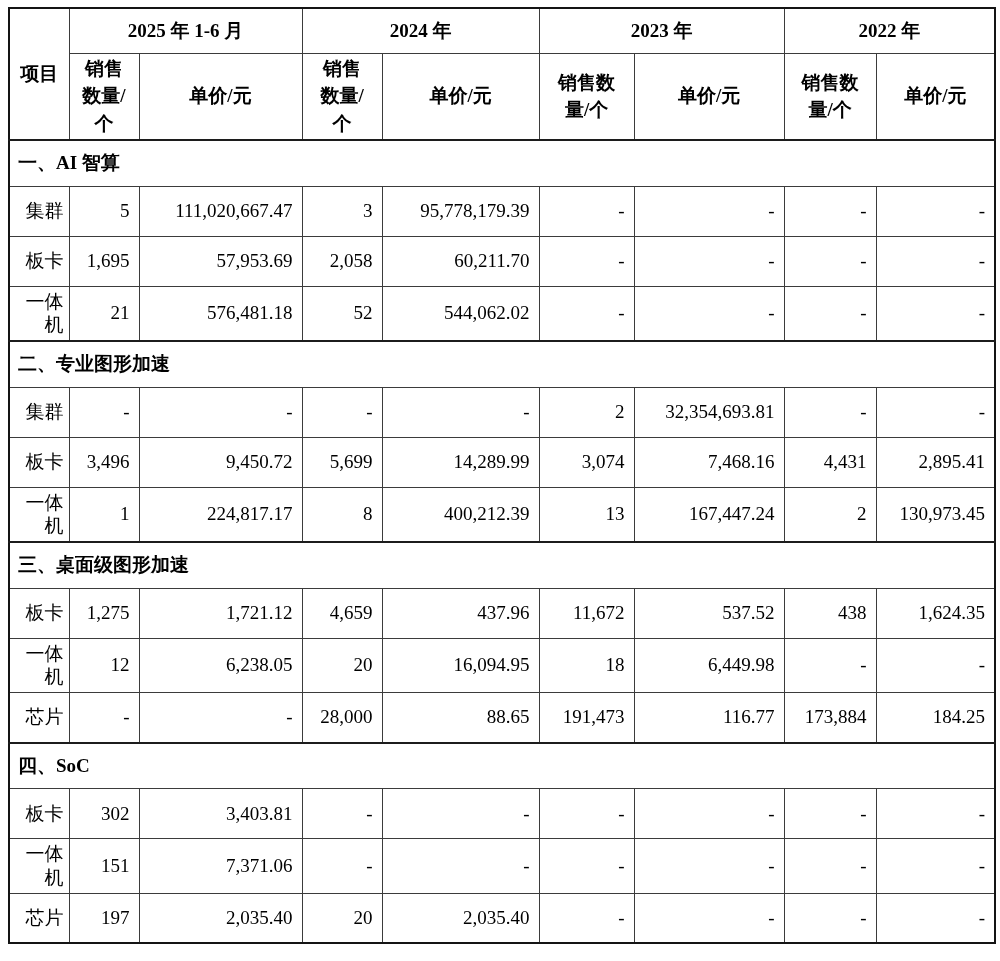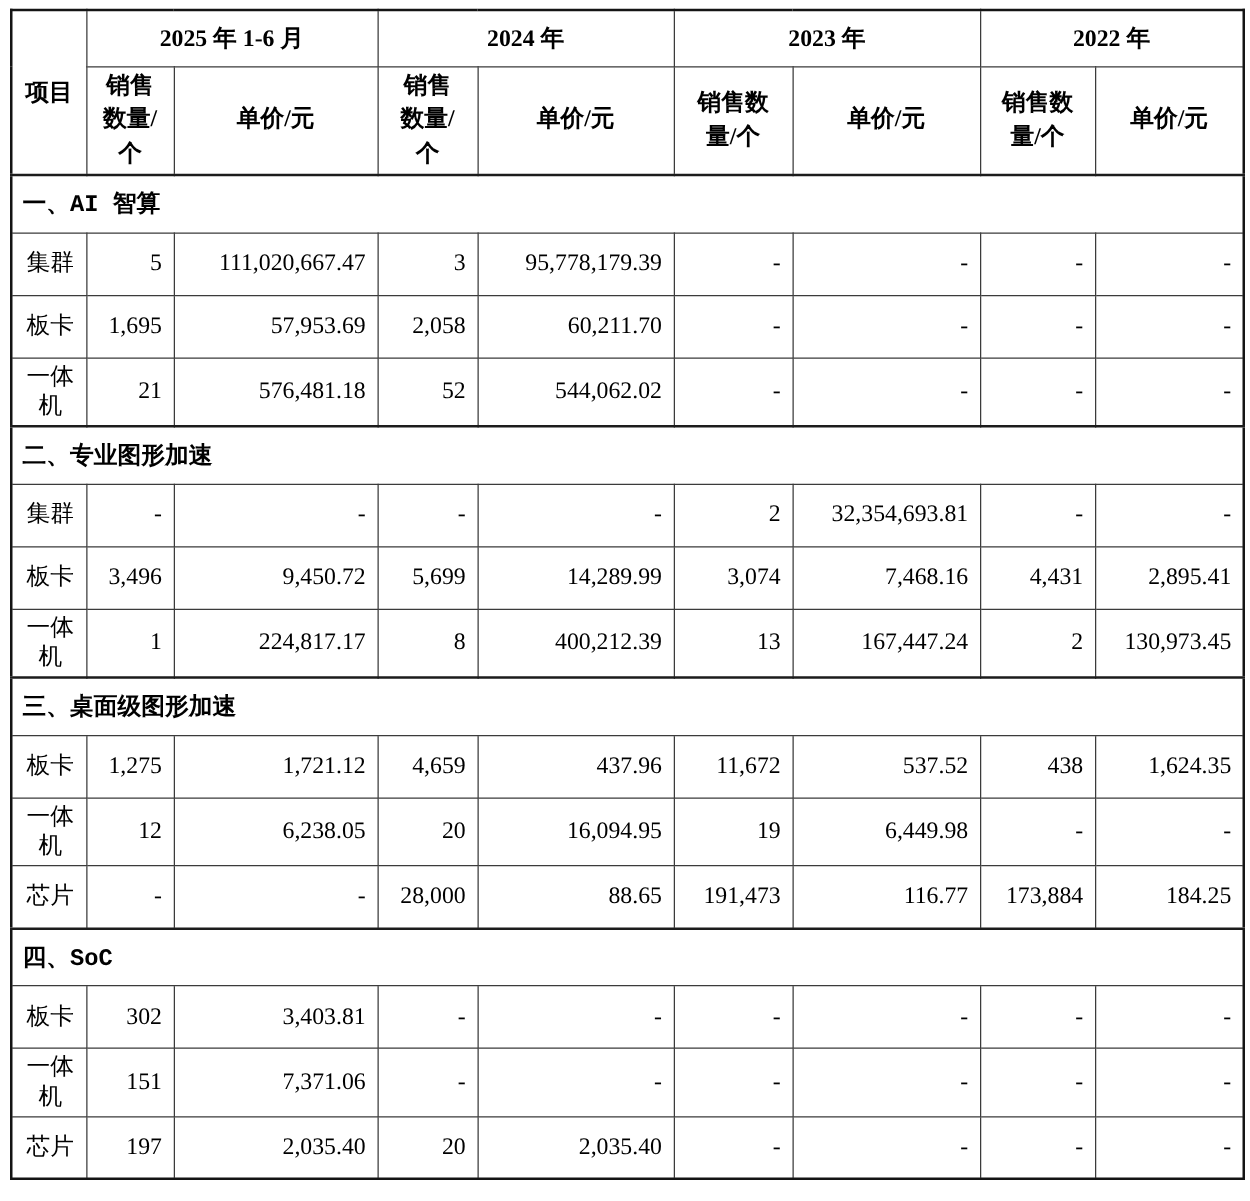--- a/index.html
+++ b/index.html
@@ -45,7 +45,6 @@
     height: 46px;
     vertical-align: middle;
     border-top: 2.5px solid #1c1c1c;
-    font-family: Liberation Mono, monospace;
   }
   td.item-cell {
     font-size: 19px;

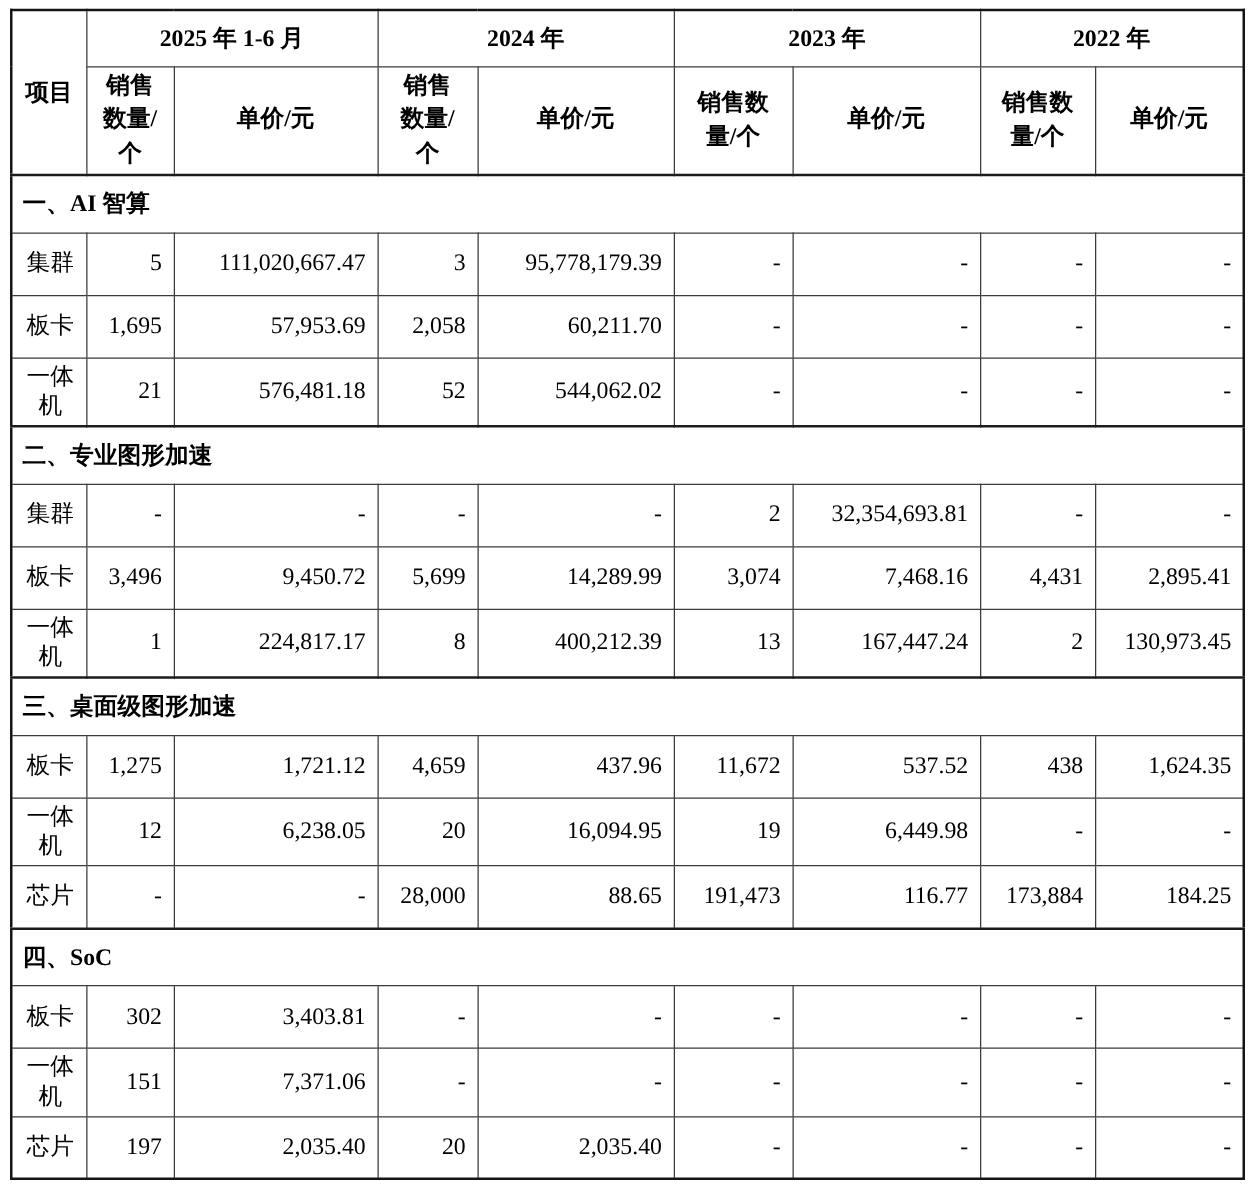--- a/index.html
+++ b/index.html
@@ -48,7 +48,7 @@
   }
   td.item-cell {
     font-size: 19px;
-    text-align: center;
+    text-align: right;
     vertical-align: middle;
     padding: 3px 5px 3px 7px;
     line-height: 1.25;

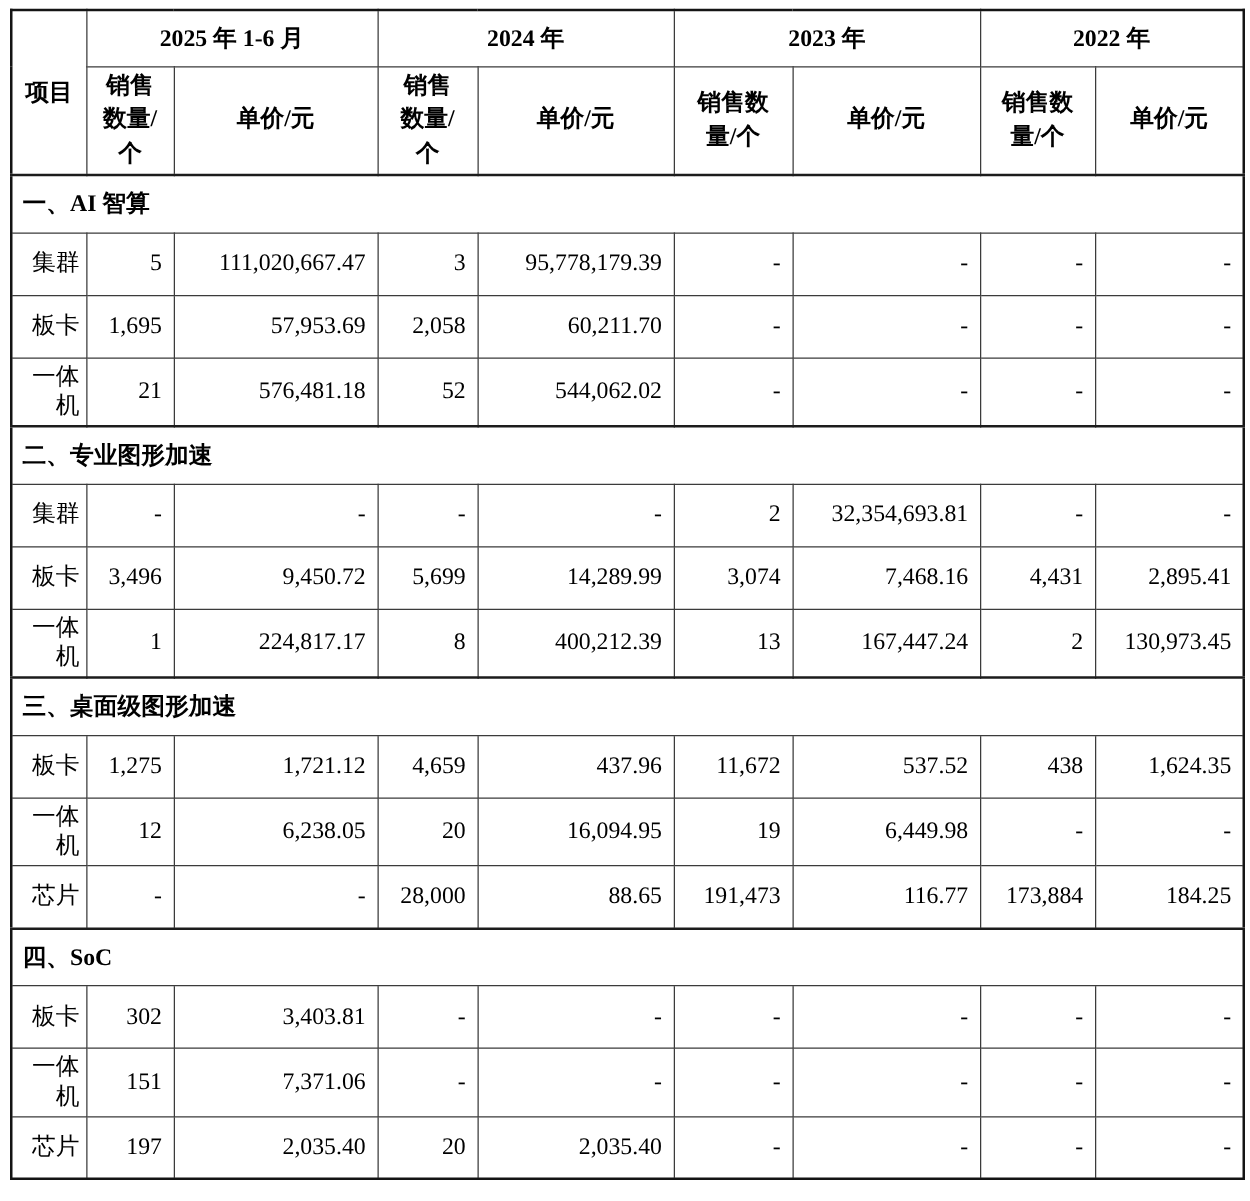--- a/index.html
+++ b/index.html
@@ -191,7 +191,7 @@
           <td class="num-cell">6,238.05</td>
           <td class="num-cell">20</td>
           <td class="num-cell">16,094.95</td>
-          <td class="num-cell">19</td>
+          <td class="num-cell">18</td>
           <td class="num-cell">6,449.98</td>
           <td class="num-cell">-</td>
           <td class="num-cell">-</td>

